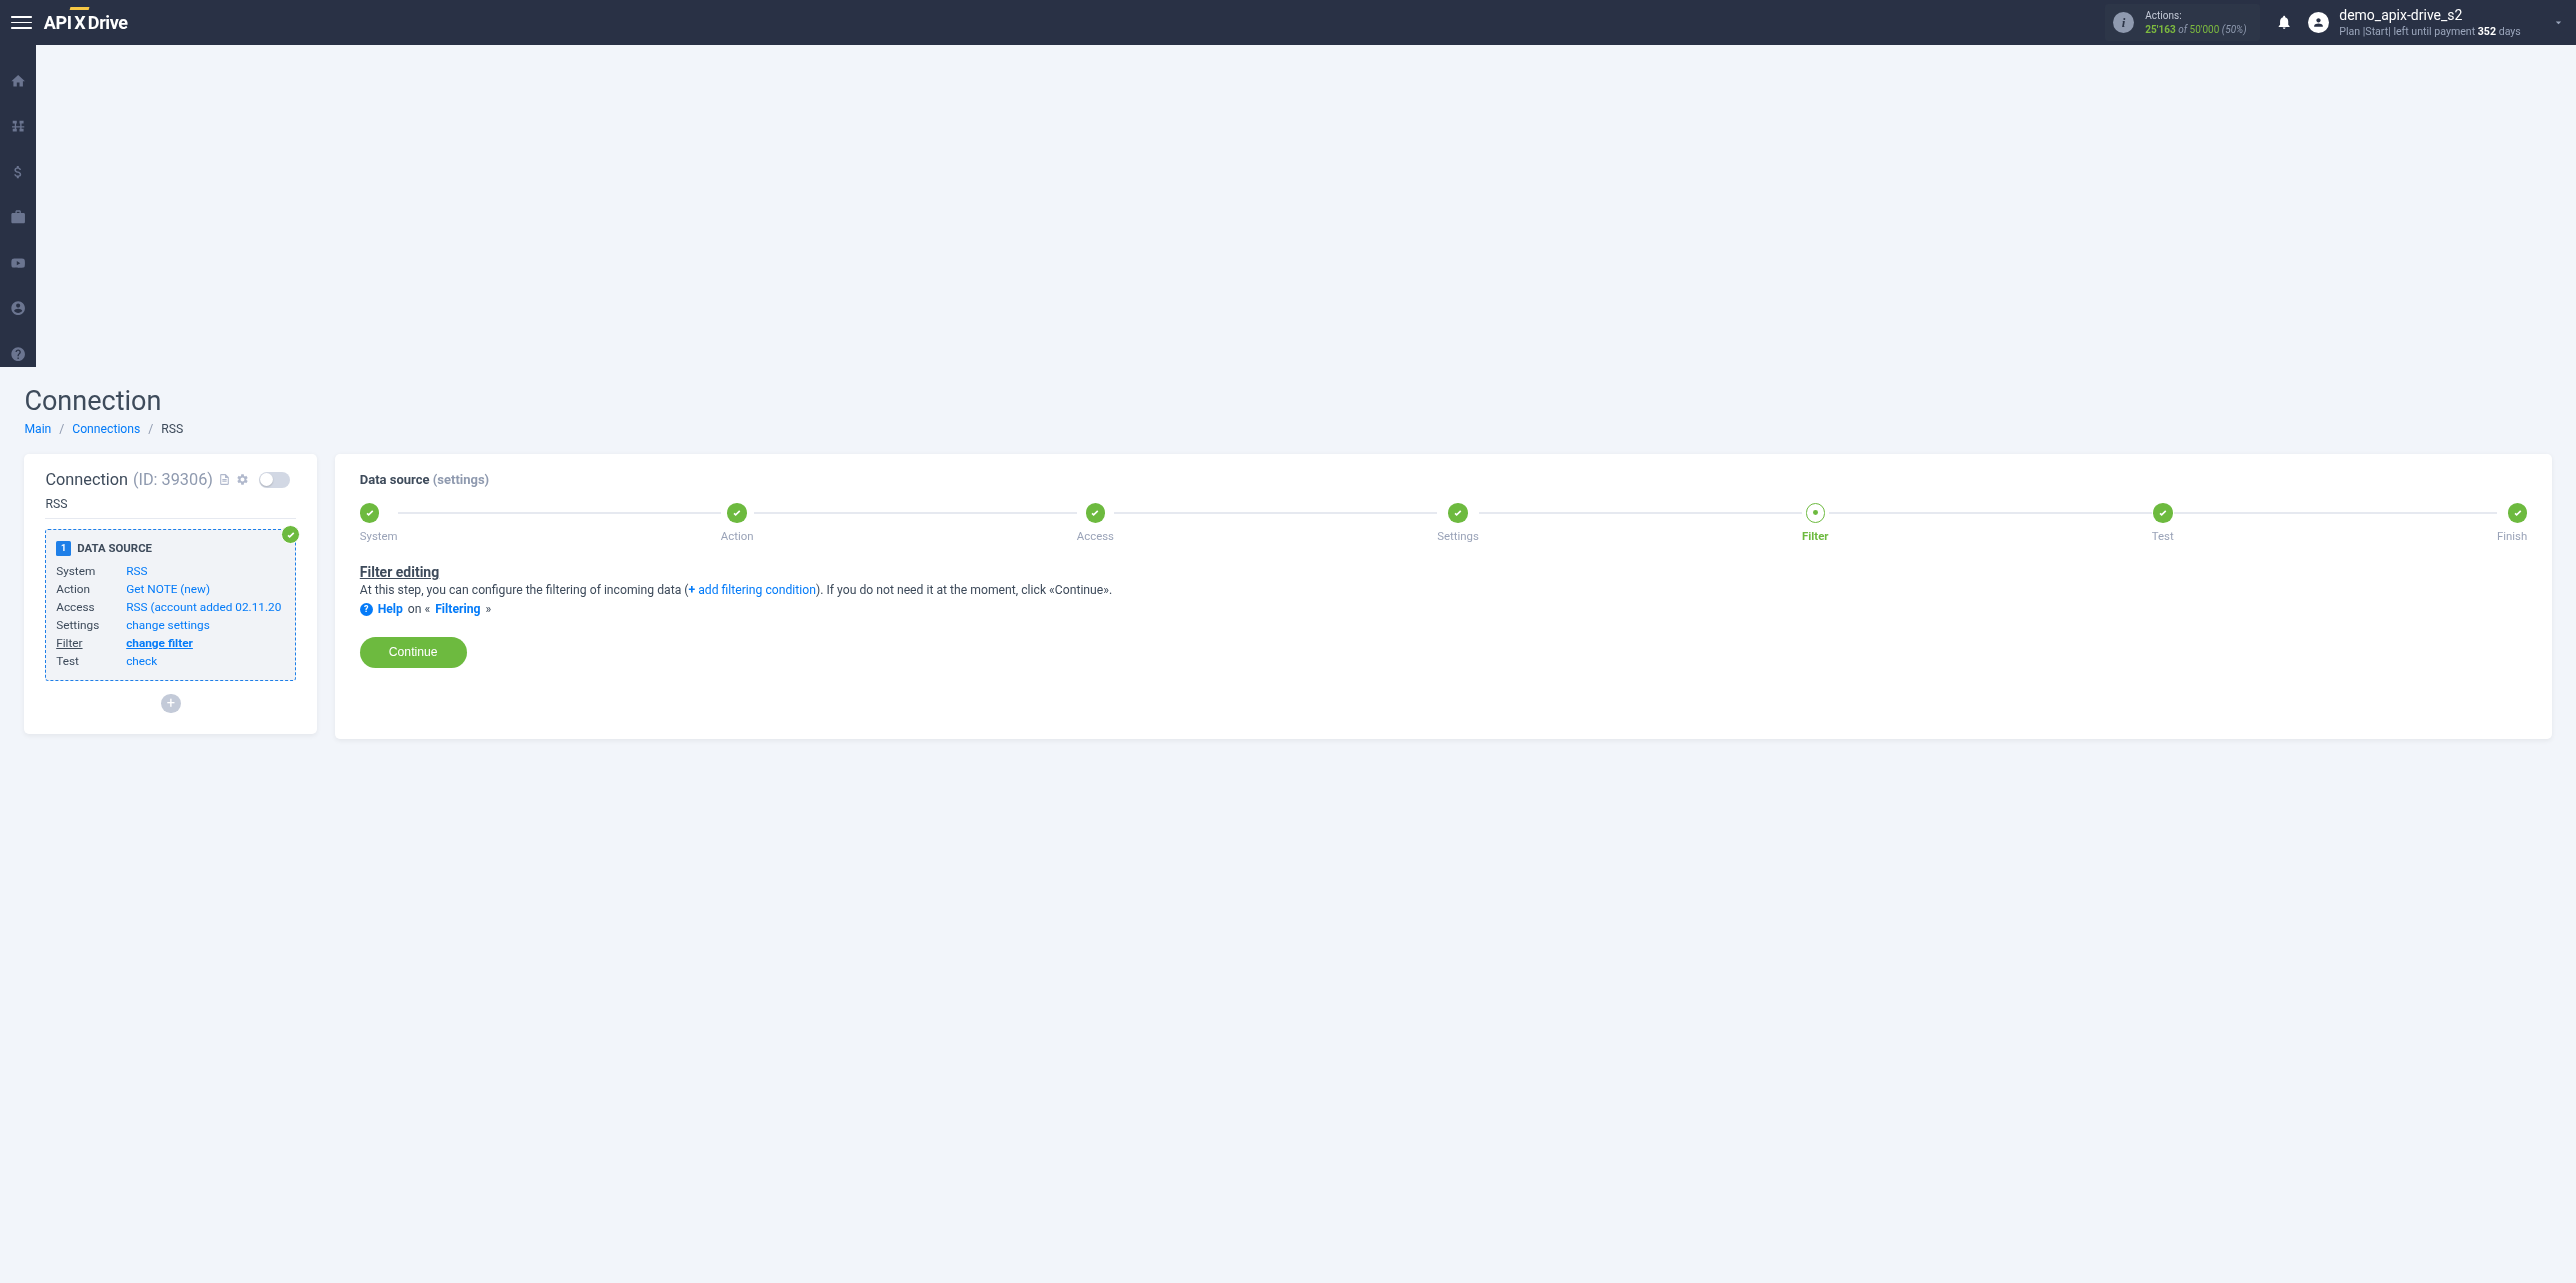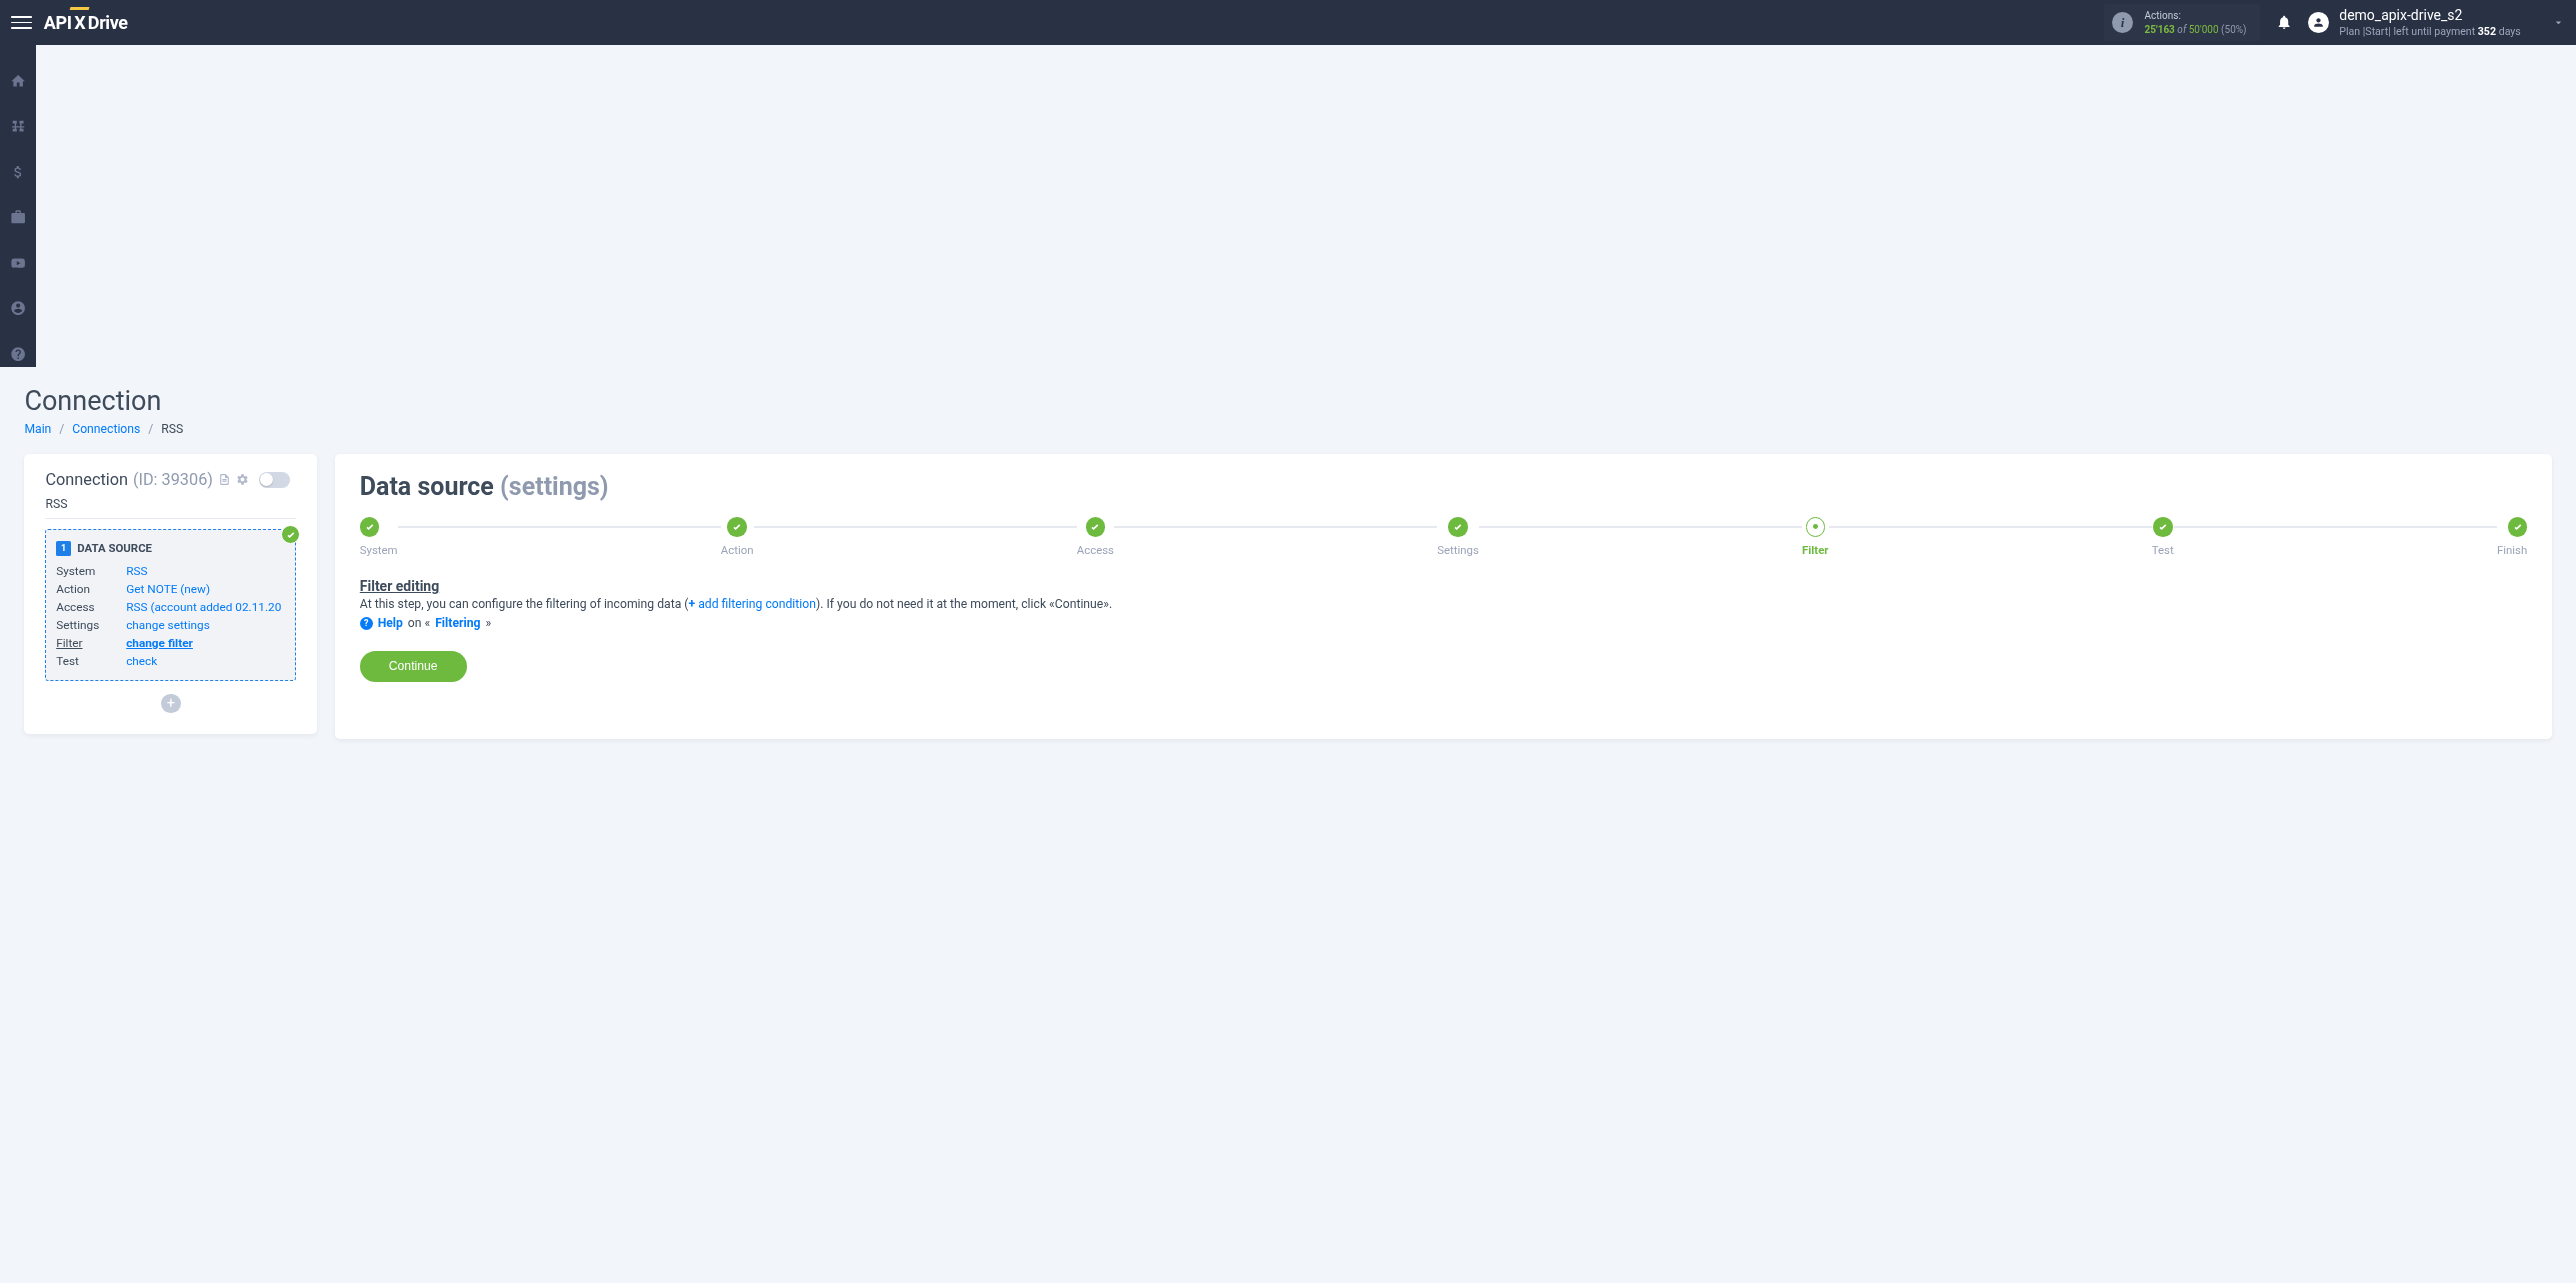--- a/index.html
+++ b/index.html
@@ -21,7 +21,7 @@
 .actions-text .used { color: #7dba3f; font-weight: bold; }
 .actions-text .of { color: #8f9aaf; font-style: italic; }
 .actions-text .total { color: #7dba3f; }
-.actions-text .pct { color: #8f9aaf; }
+.actions-text .pct { color: #8f9aaf; font-style: italic; }
 .bell-icon, .user-icon { color: #fff; margin-right: 16.3px; cursor: pointer; }
 .user-block { display: flex; align-items: center; gap: 9.8px; }
 .user-avatar { width: 21px; height: 21px; background: #fff; border-radius: 50%; display: flex; align-items: center; justify-content: center; }

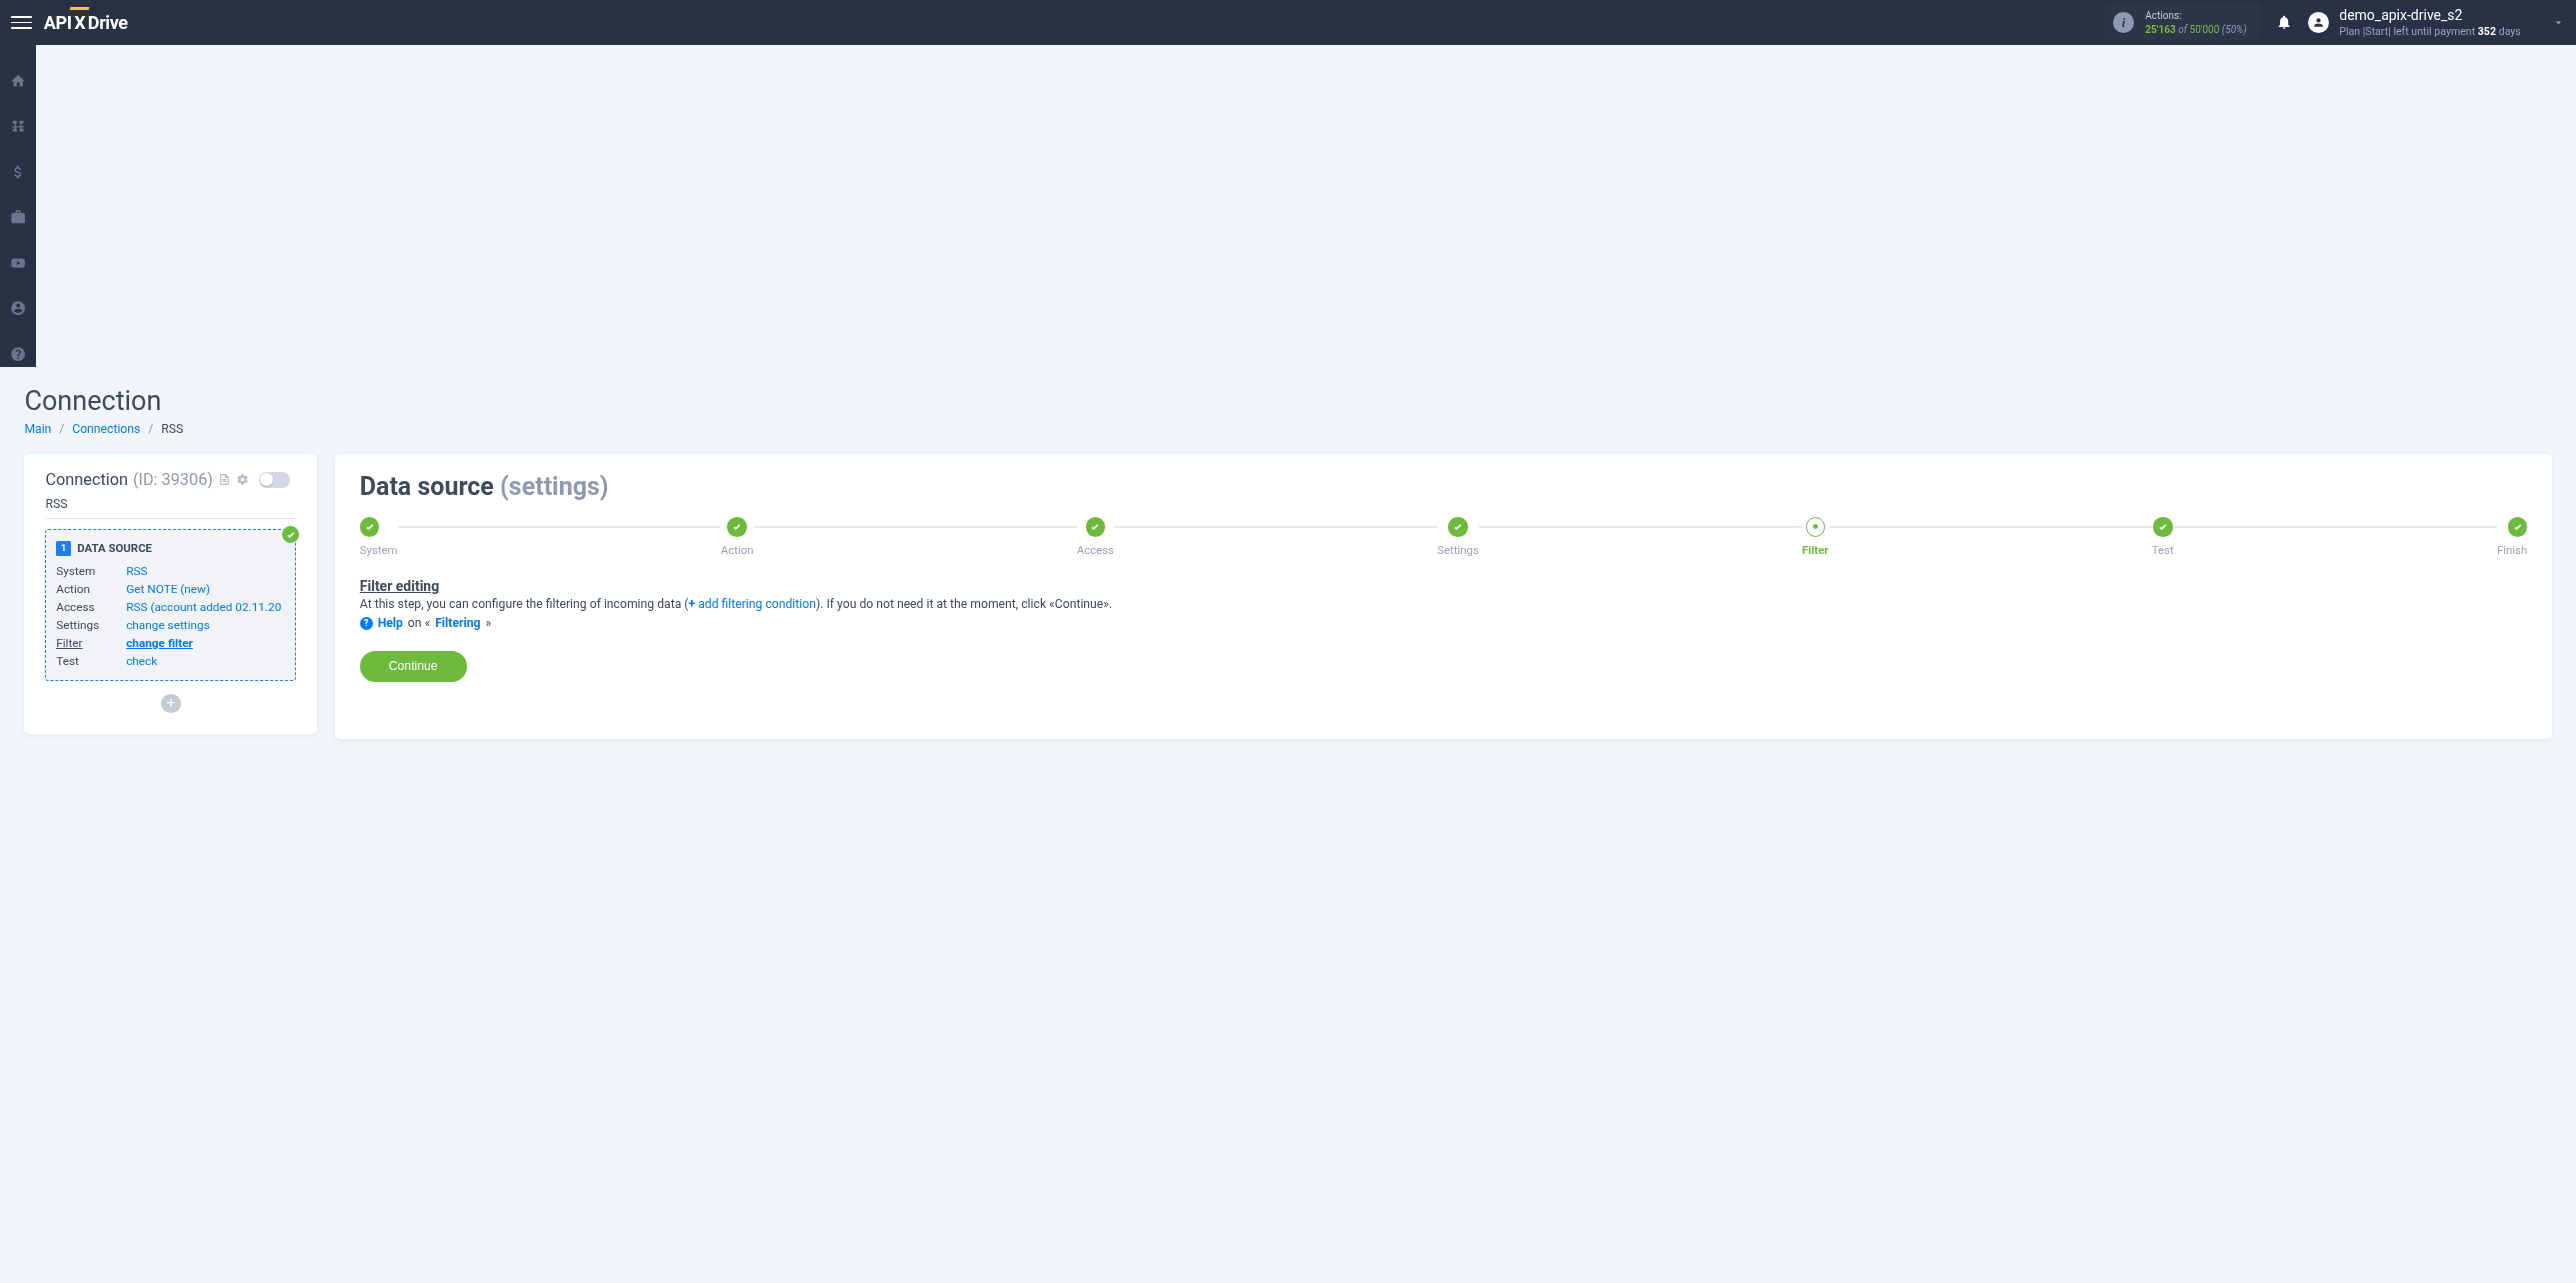--- a/index.html
+++ b/index.html
@@ -67,7 +67,7 @@
 .add-circle { width: 19.5px; height: 19.5px; background: #c3cad8; border-radius: 50%; color: #fff; display: flex; align-items: center; justify-content: center; margin: 13px auto 0; font-size: 14.6px; cursor: pointer; }
 
 .right-card { flex: 1; padding: 18px 24.4px 33px; min-height: 285px; }
-.ds-title { font-size: 25px; color: #3e4b5b; margin-bottom: 16.3px; }
+.ds-title { font-size: 13px; color: #3e4b5b; margin-bottom: 16.3px; }
 .ds-title .sub { color: #8f9aaf; }
 
 .stepper { display: flex; align-items: flex-start; margin-bottom: 21px; }

